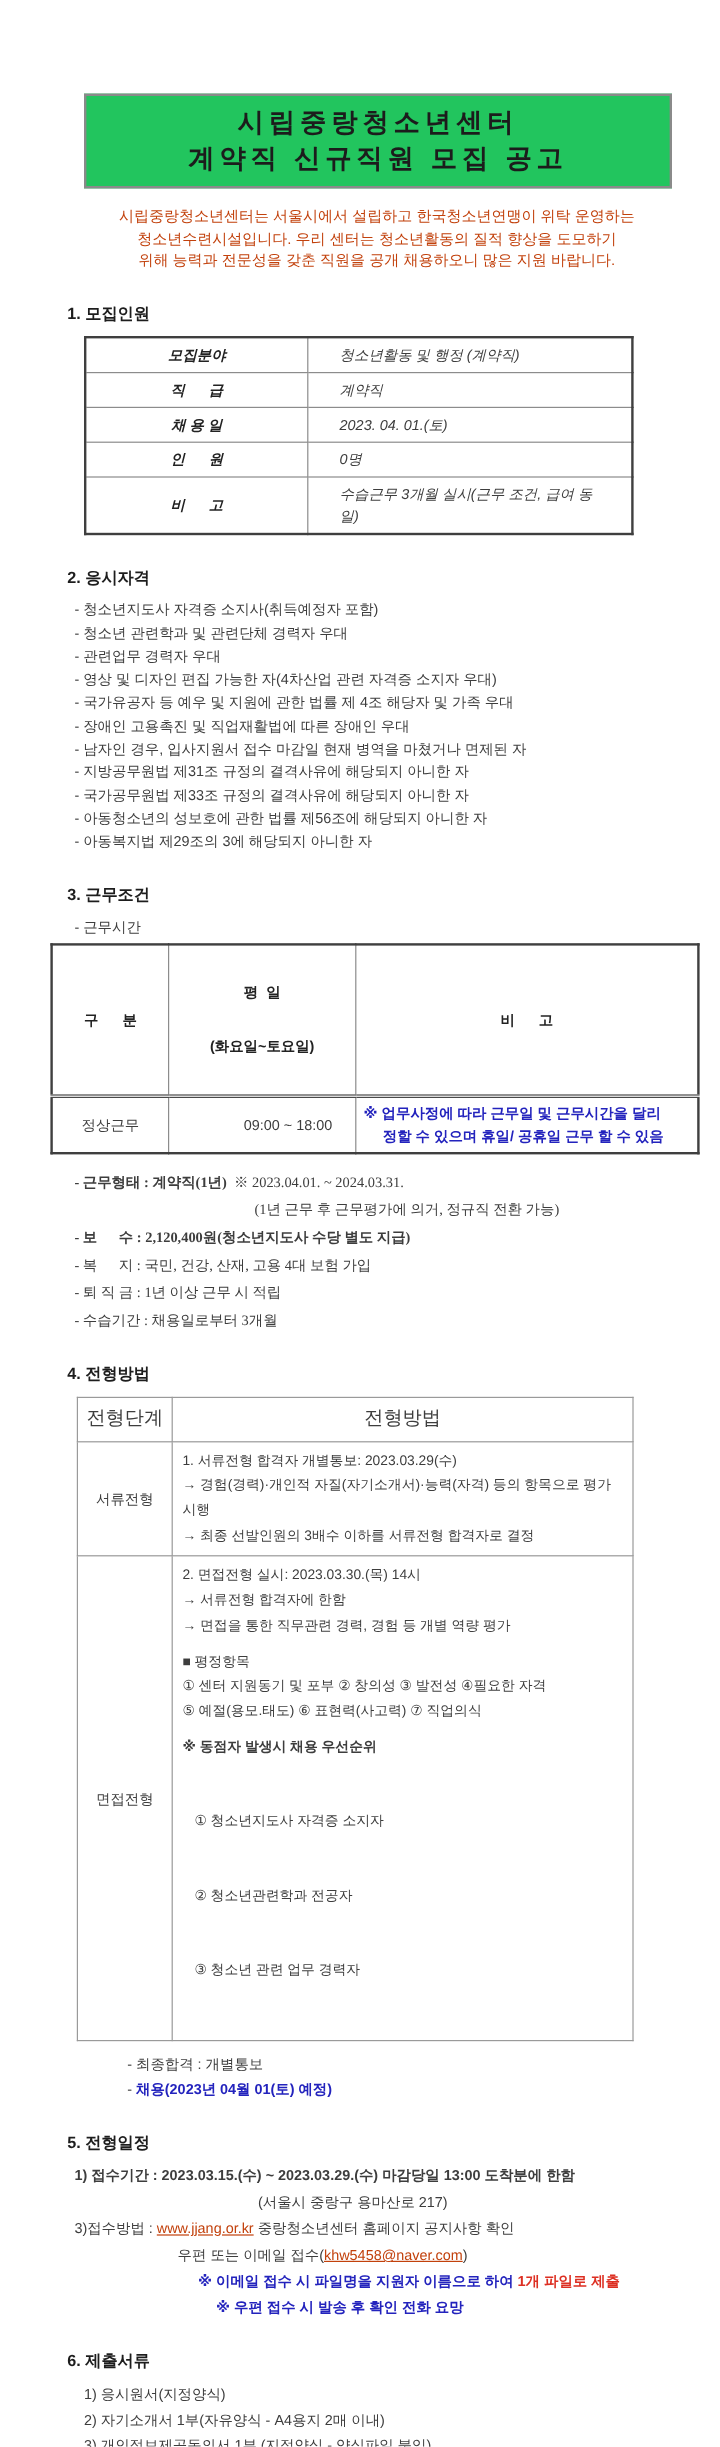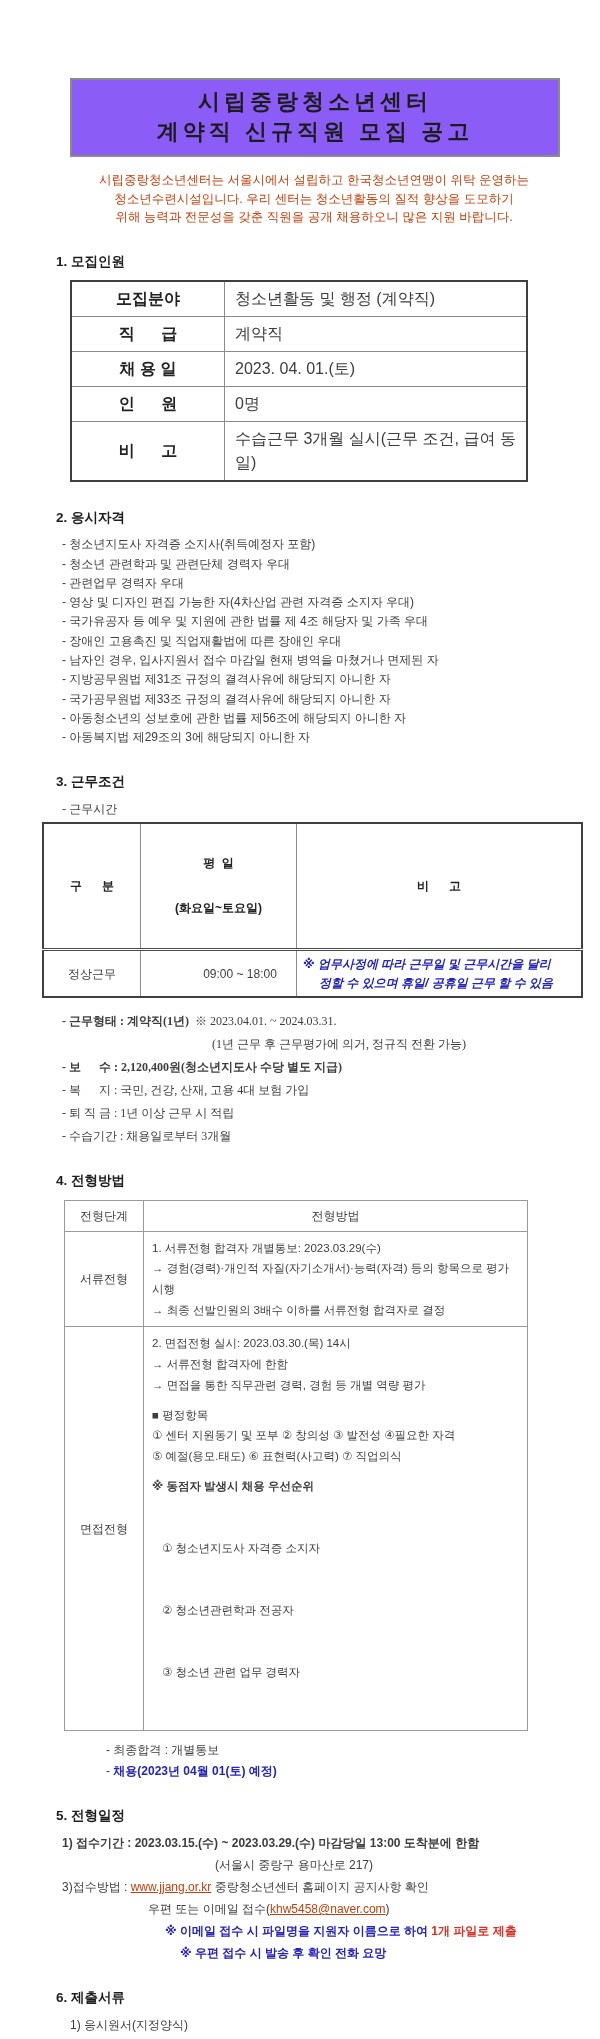--- a/index.html
+++ b/index.html
@@ -12,7 +12,7 @@
   .page{padding:78px 34px 0 62px;}
   
   .title-box{
-    border:2px solid #8a8a8a;background:#8b5cf6;
+    border:2px solid #8a8a8a;background:#22c55e;
     margin:0 6px 14px 8px;padding:7px 4px 9px;
     text-align:center;color:#1c1c1c;
   }

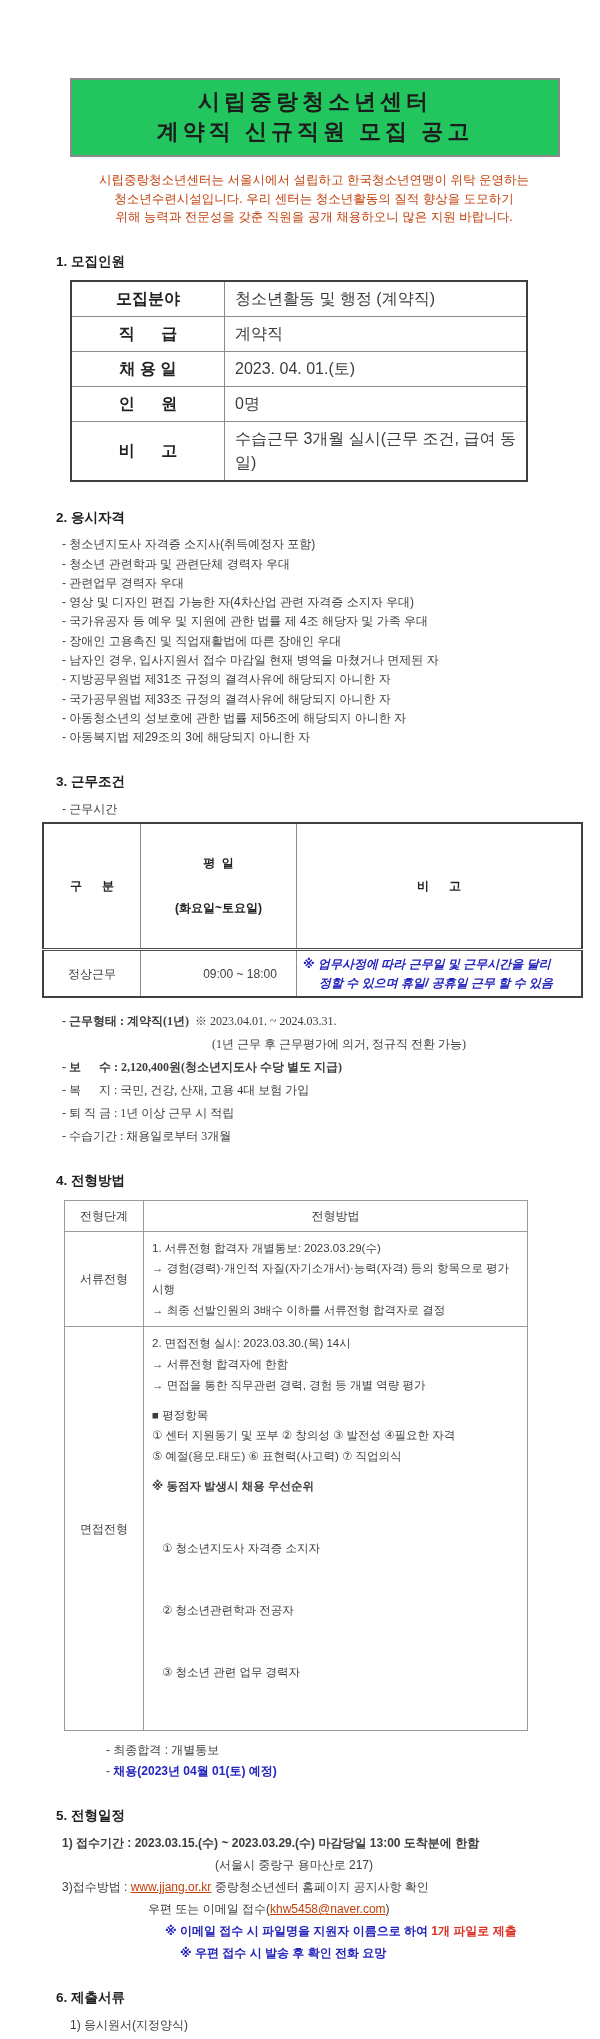--- a/index.html
+++ b/index.html
@@ -30,7 +30,7 @@
   a.doc-link{color:#c2410c;text-decoration:underline;cursor:pointer;}
   
   table.t1{width:458px;margin:2px 0 0 8px;border-collapse:collapse;border:2px solid #3f3f3f;}
-  .t1 td{border:1px solid #8c8c8c;font-size:16px;padding:5px 10px;vertical-align:middle;}
+  .t1 td{border:1px solid #8c8c8c;font-size:12px;padding:5px 26px;vertical-align:middle;font-style:italic;}
   .t1 td.lab{width:132px;text-align:center;font-weight:bold;white-space:pre;color:#222;}
   .t1 td.val{white-space:pre-wrap;}
   

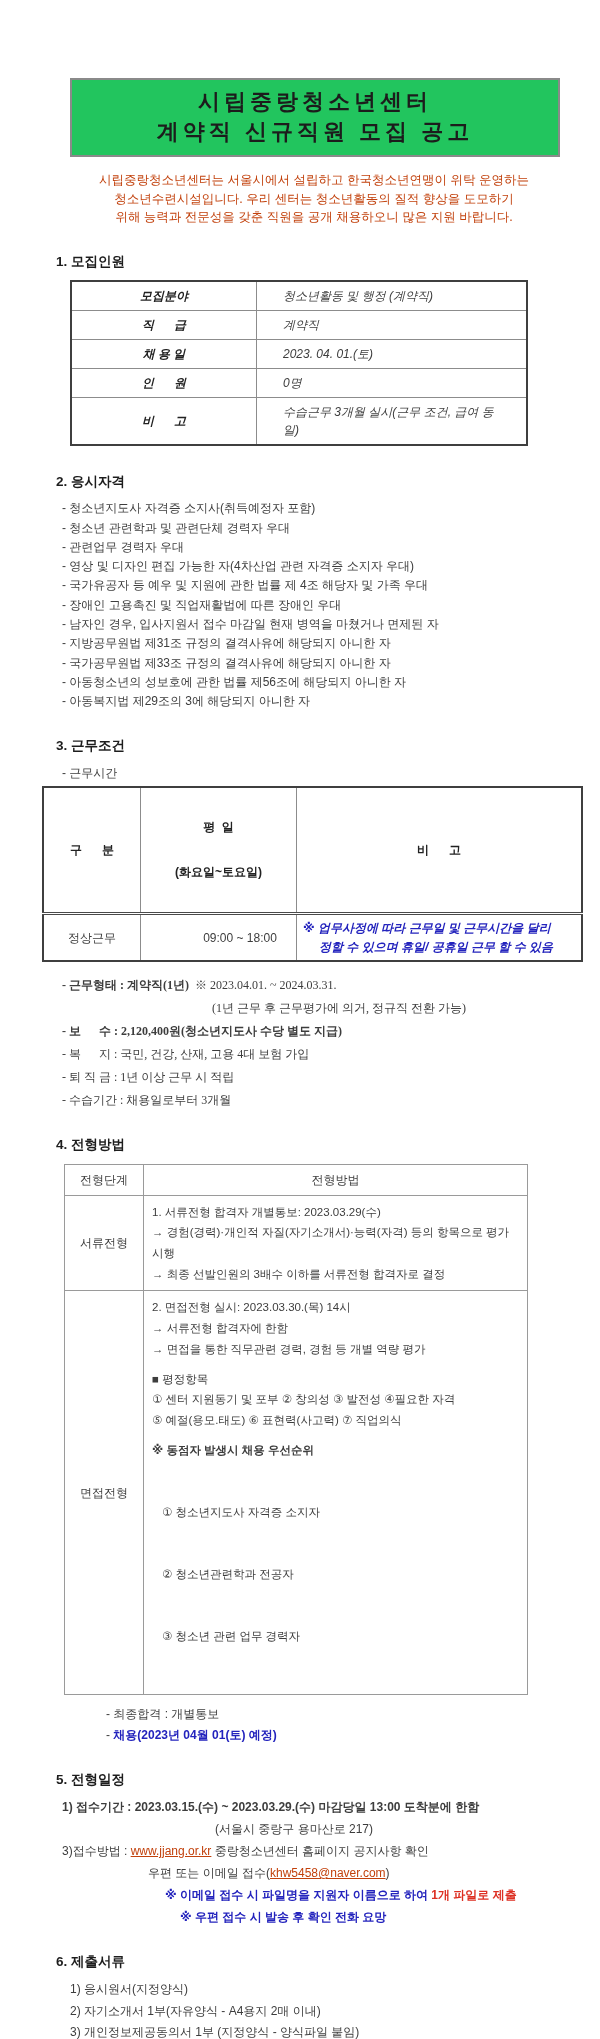--- a/index.html
+++ b/index.html
@@ -42,7 +42,7 @@
   .t3 td.c1{width:92px;}
   .t3 td.c2{width:110px;padding-left:44px;}
   .t3 td.note{text-align:left;padding:4px 6px;}
-  .t3 .note div{white-space:pre-wrap;font-weight:bold;color:#2323bd;line-height:1.55;font-style:italic;}
+  .t3 .note div{white-space:pre-wrap;font-weight:bold;color:#2323bd;line-height:1.55;}
   .t3 .note div.n2{padding-left:16px;}
   
   .cond{margin-top:14px;font-family:Liberation Serif, serif;}

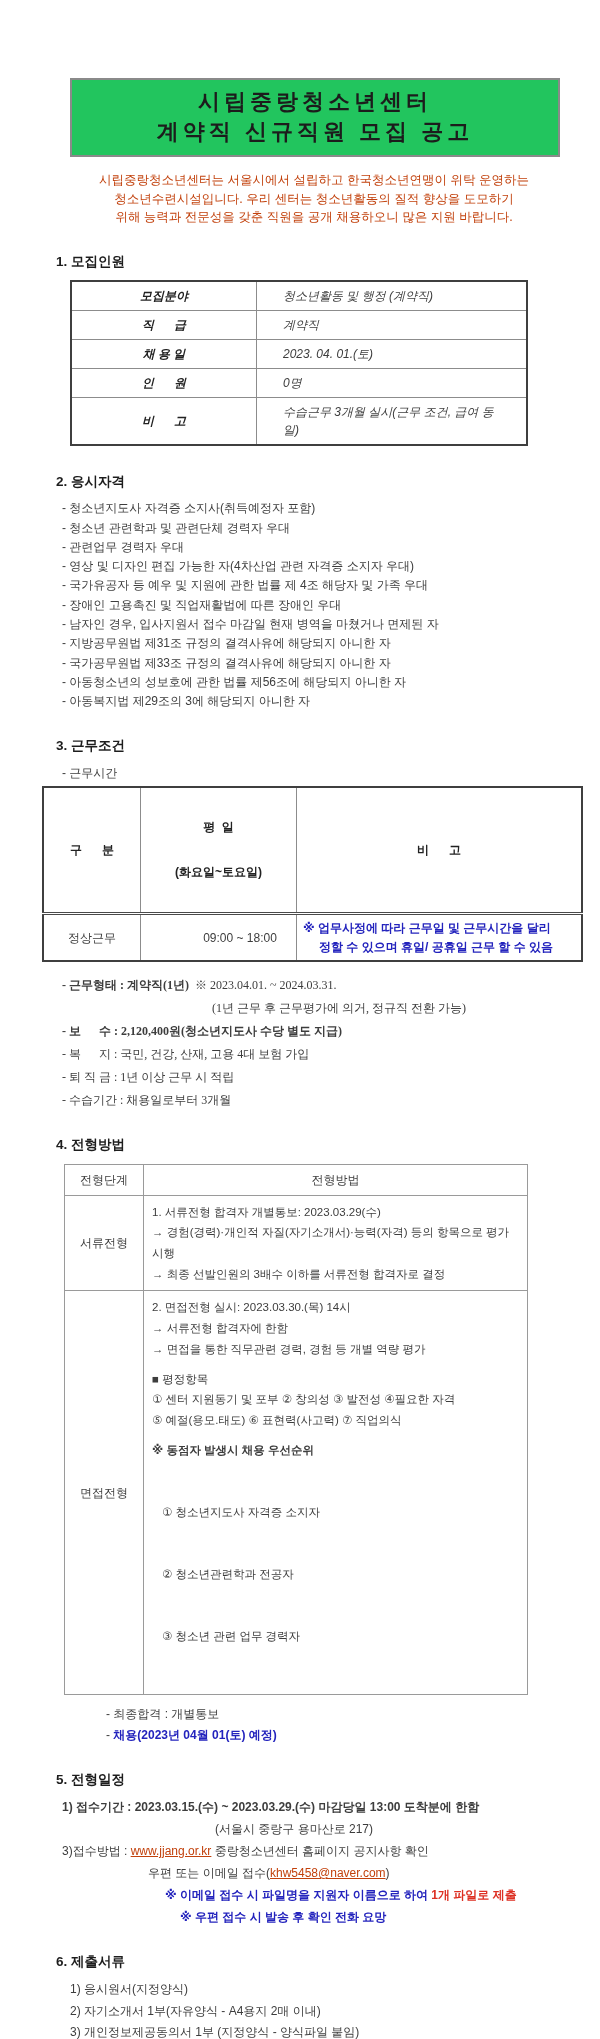--- a/index.html
+++ b/index.html
@@ -52,7 +52,7 @@
   table.t4{width:464px;margin:2px 0 0 2px;border-collapse:collapse;}
   .t4 td{border:1px solid #9a9a9a;font-size:11.5px;vertical-align:middle;}
   .t4 td.stage{width:74px;text-align:center;white-space:pre;font-size:12px;}
-  .t4 tr.hd td{text-align:center;padding:6px 2px;font-size:12px;}
+  .t4 tr.hd td{text-align:center;padding:6px 2px;font-size:16px;}
   .t4 td.meth{padding:6px 8px;line-height:1.8;}
   .t4 .meth div{white-space:pre-wrap;}
   .t4 .gap{height:9px;}

